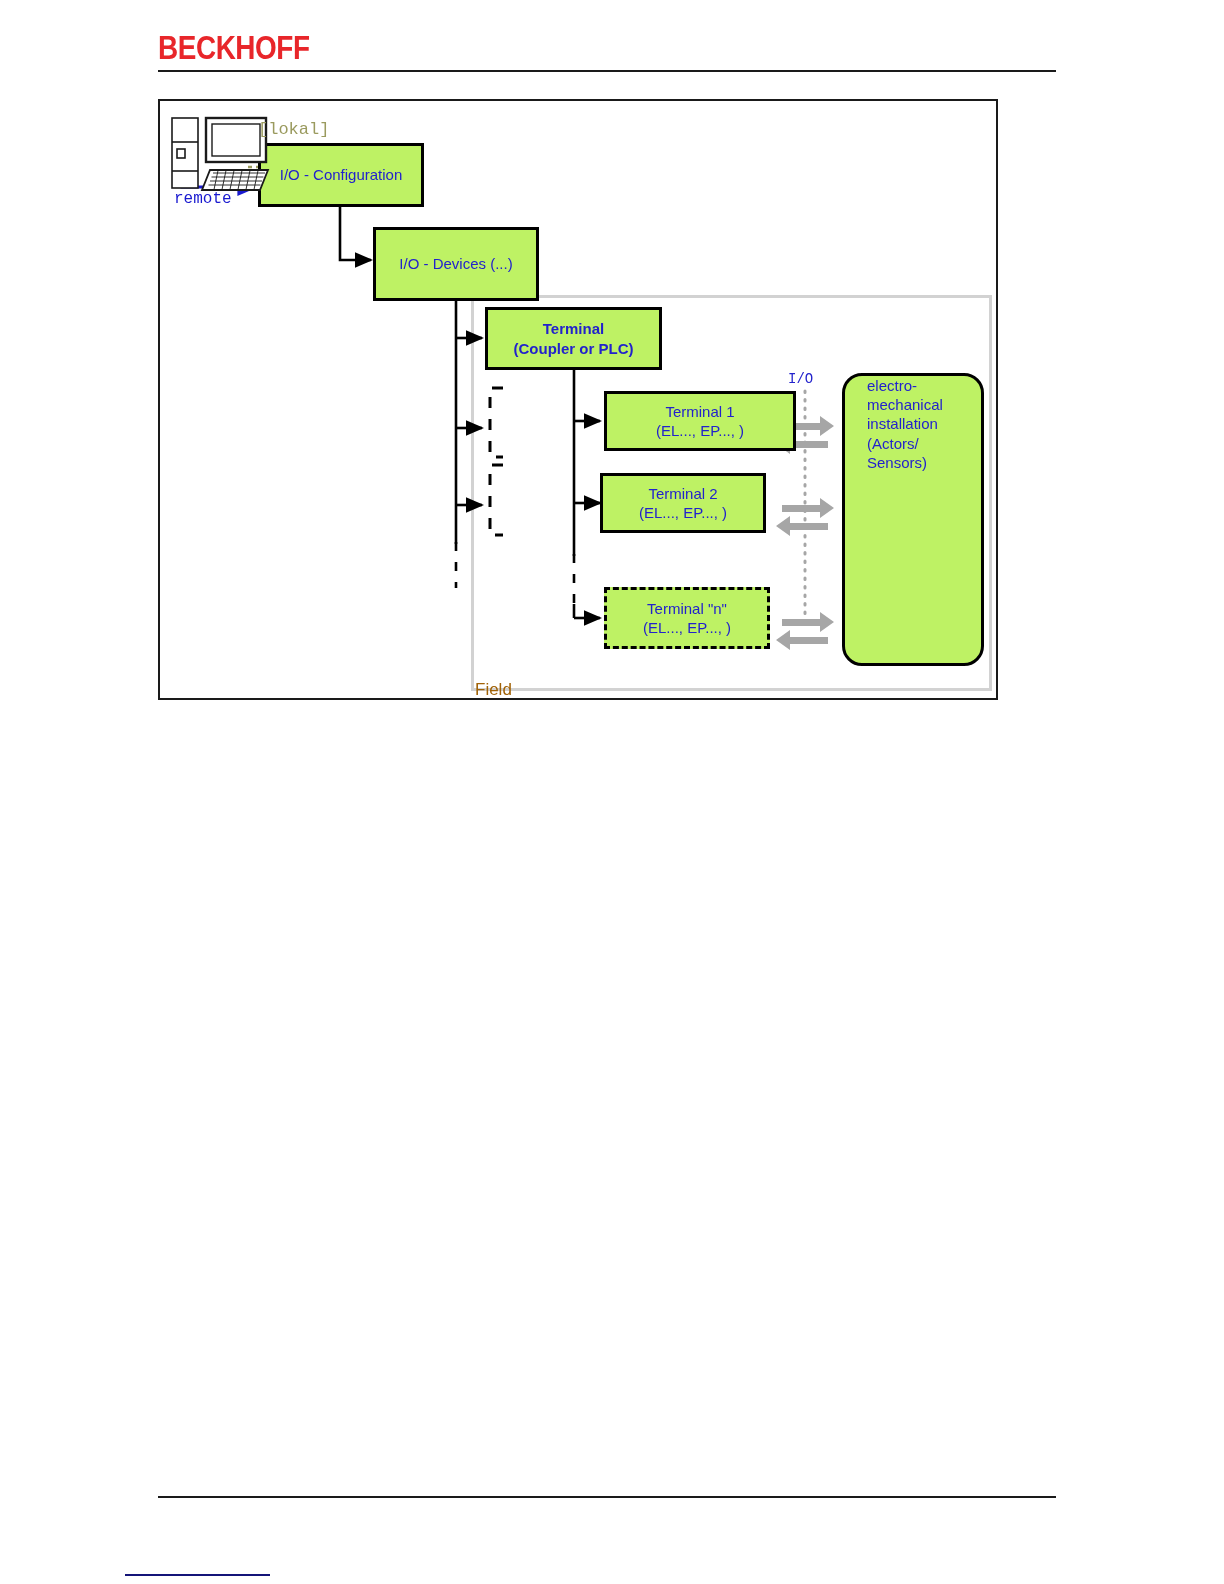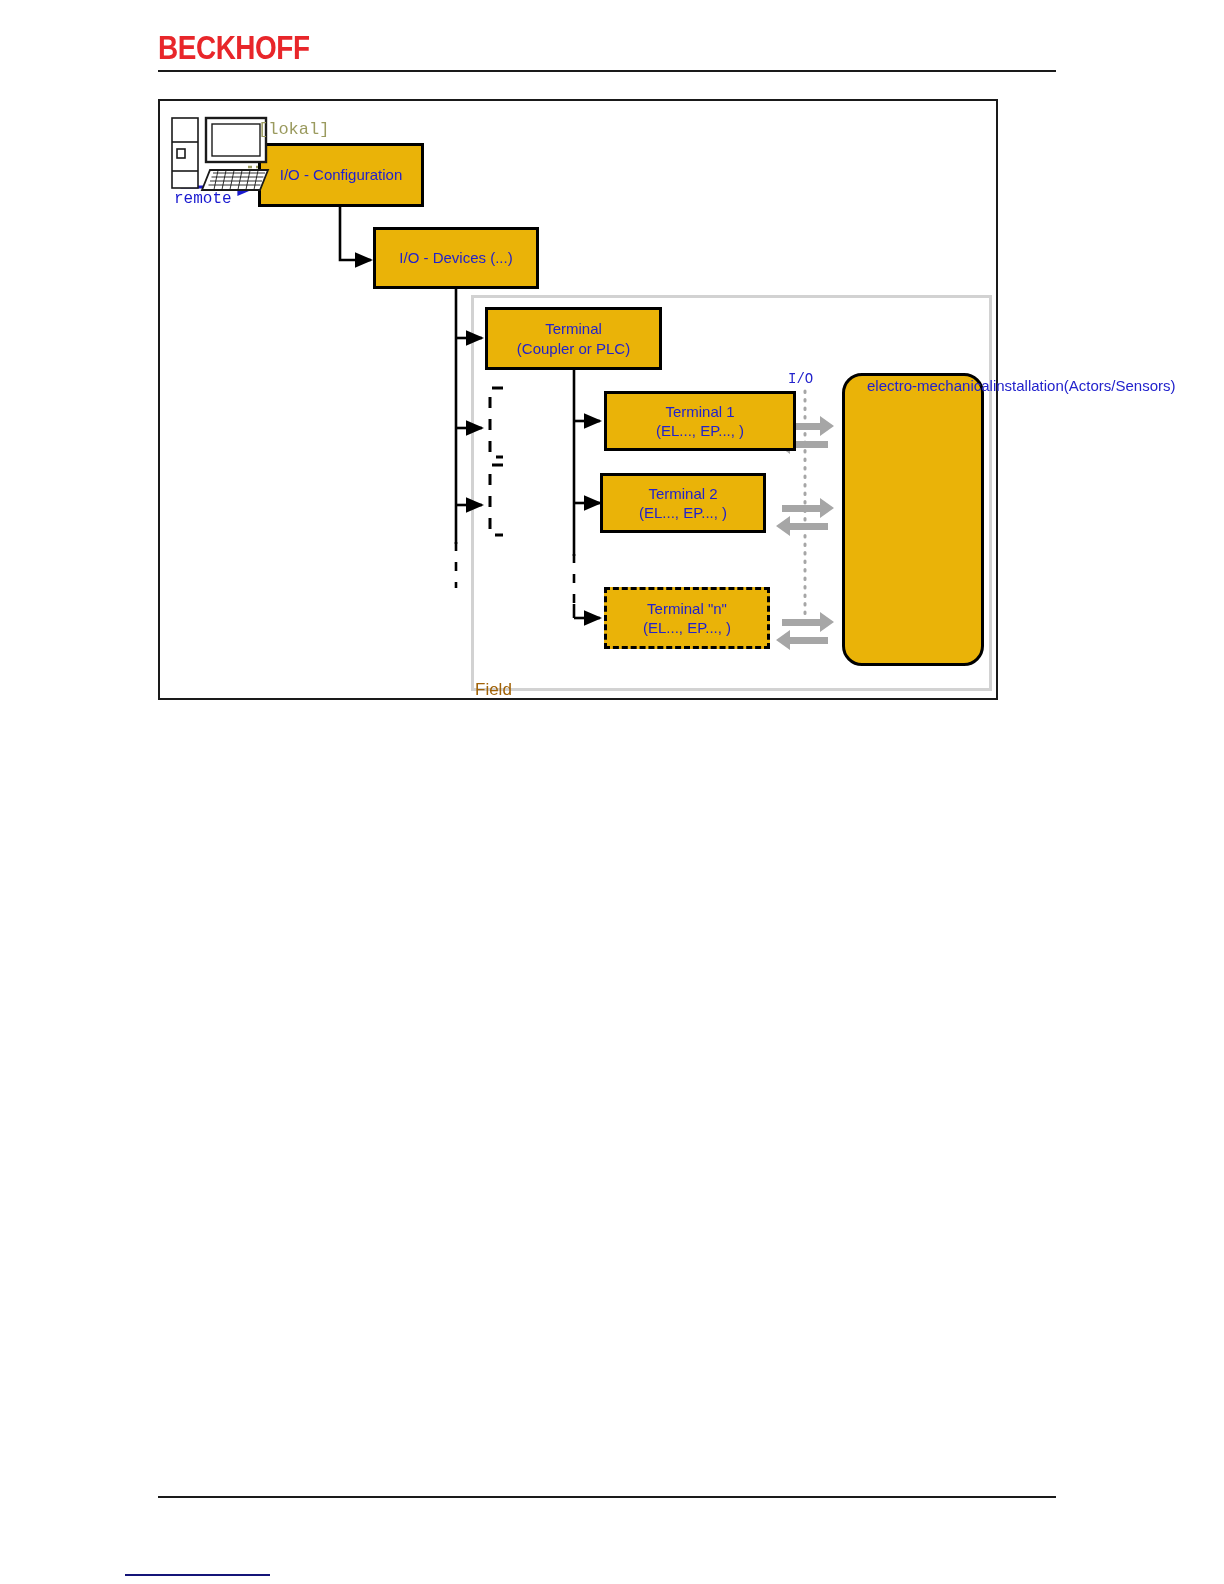--- a/index.html
+++ b/index.html
@@ -73,7 +73,7 @@
     position: absolute;
     box-sizing: border-box;
     border: 3px solid #000000;
-    background: #eab308;
+    background: #bef264;
     color: #2222cc;
     font-size: 15px;
     line-height: 1.28;

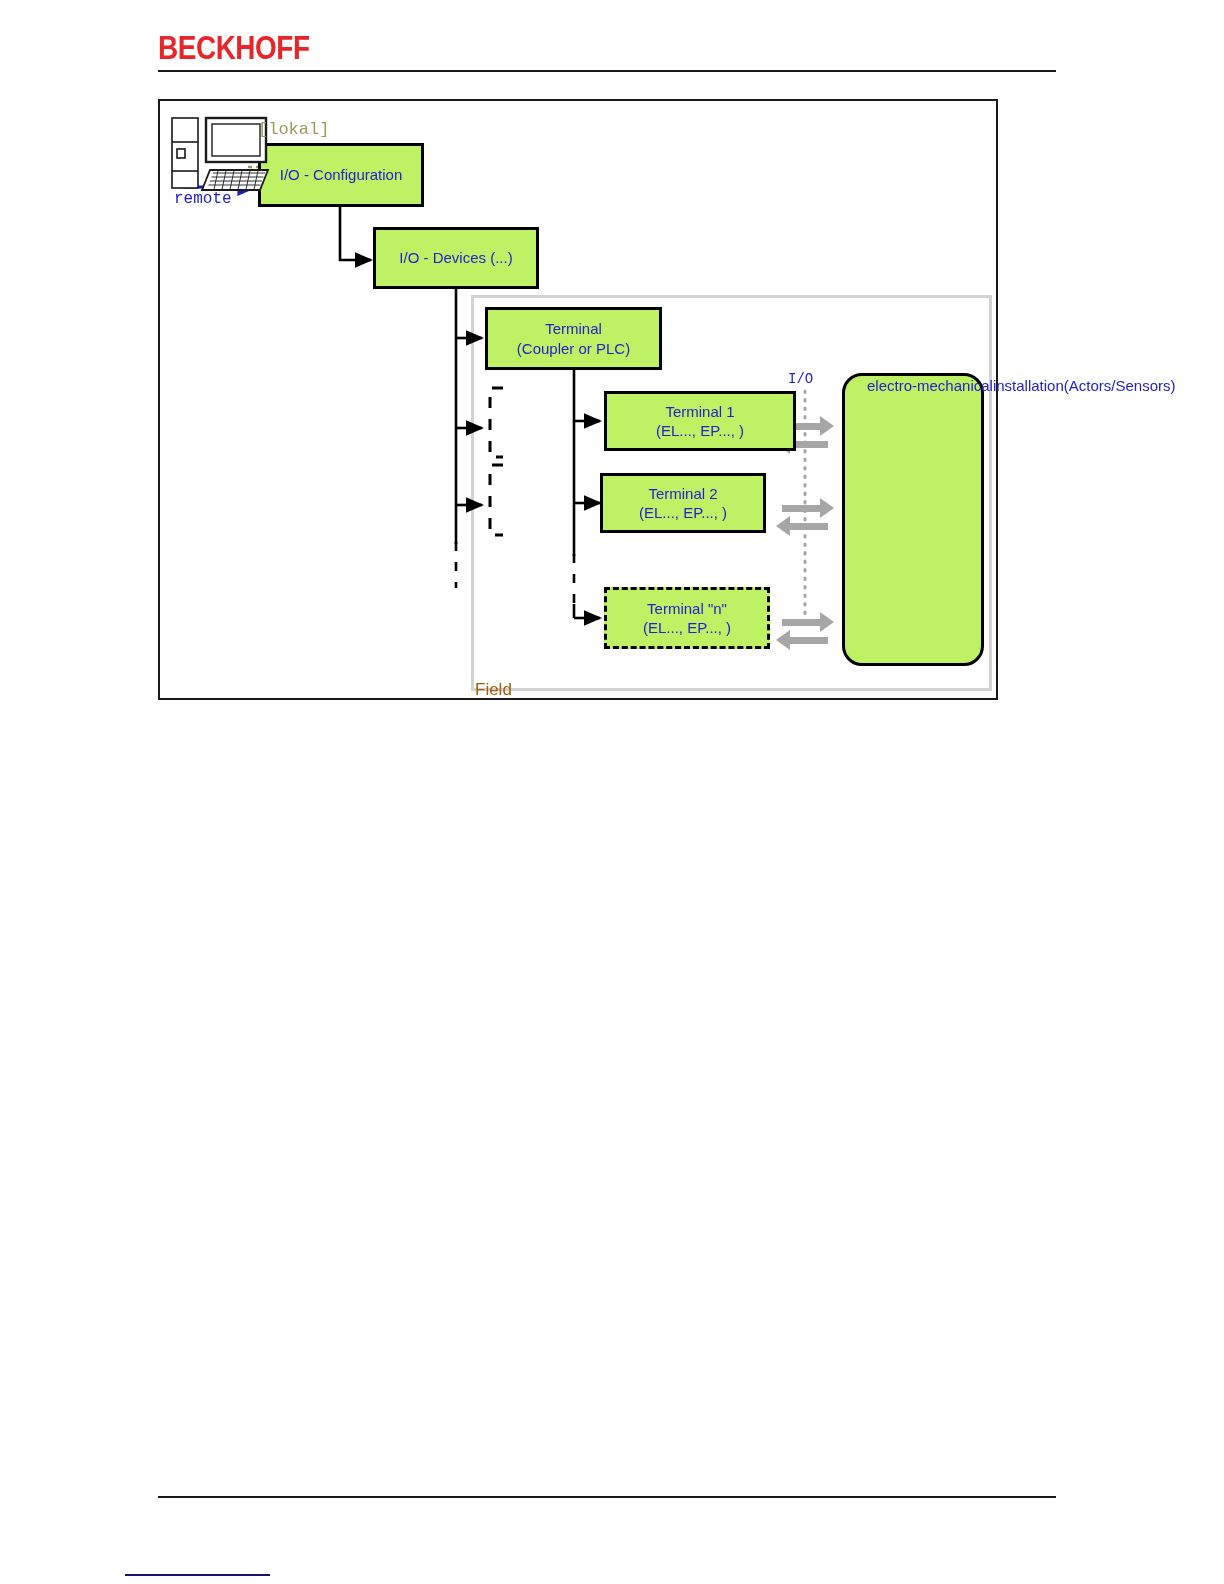--- a/index.html
+++ b/index.html
@@ -266,7 +266,7 @@
     <span class="lines">I/O - Configuration</span>
   </div>
 
-  <div class="node" style="left:213px; top:126px; width:166px; height:62px;">
+  <div class="node" style="left:213px; top:126px; width:166px; height:74px;">
     <span class="lines">I/O - Devices (...)</span>
   </div>
 

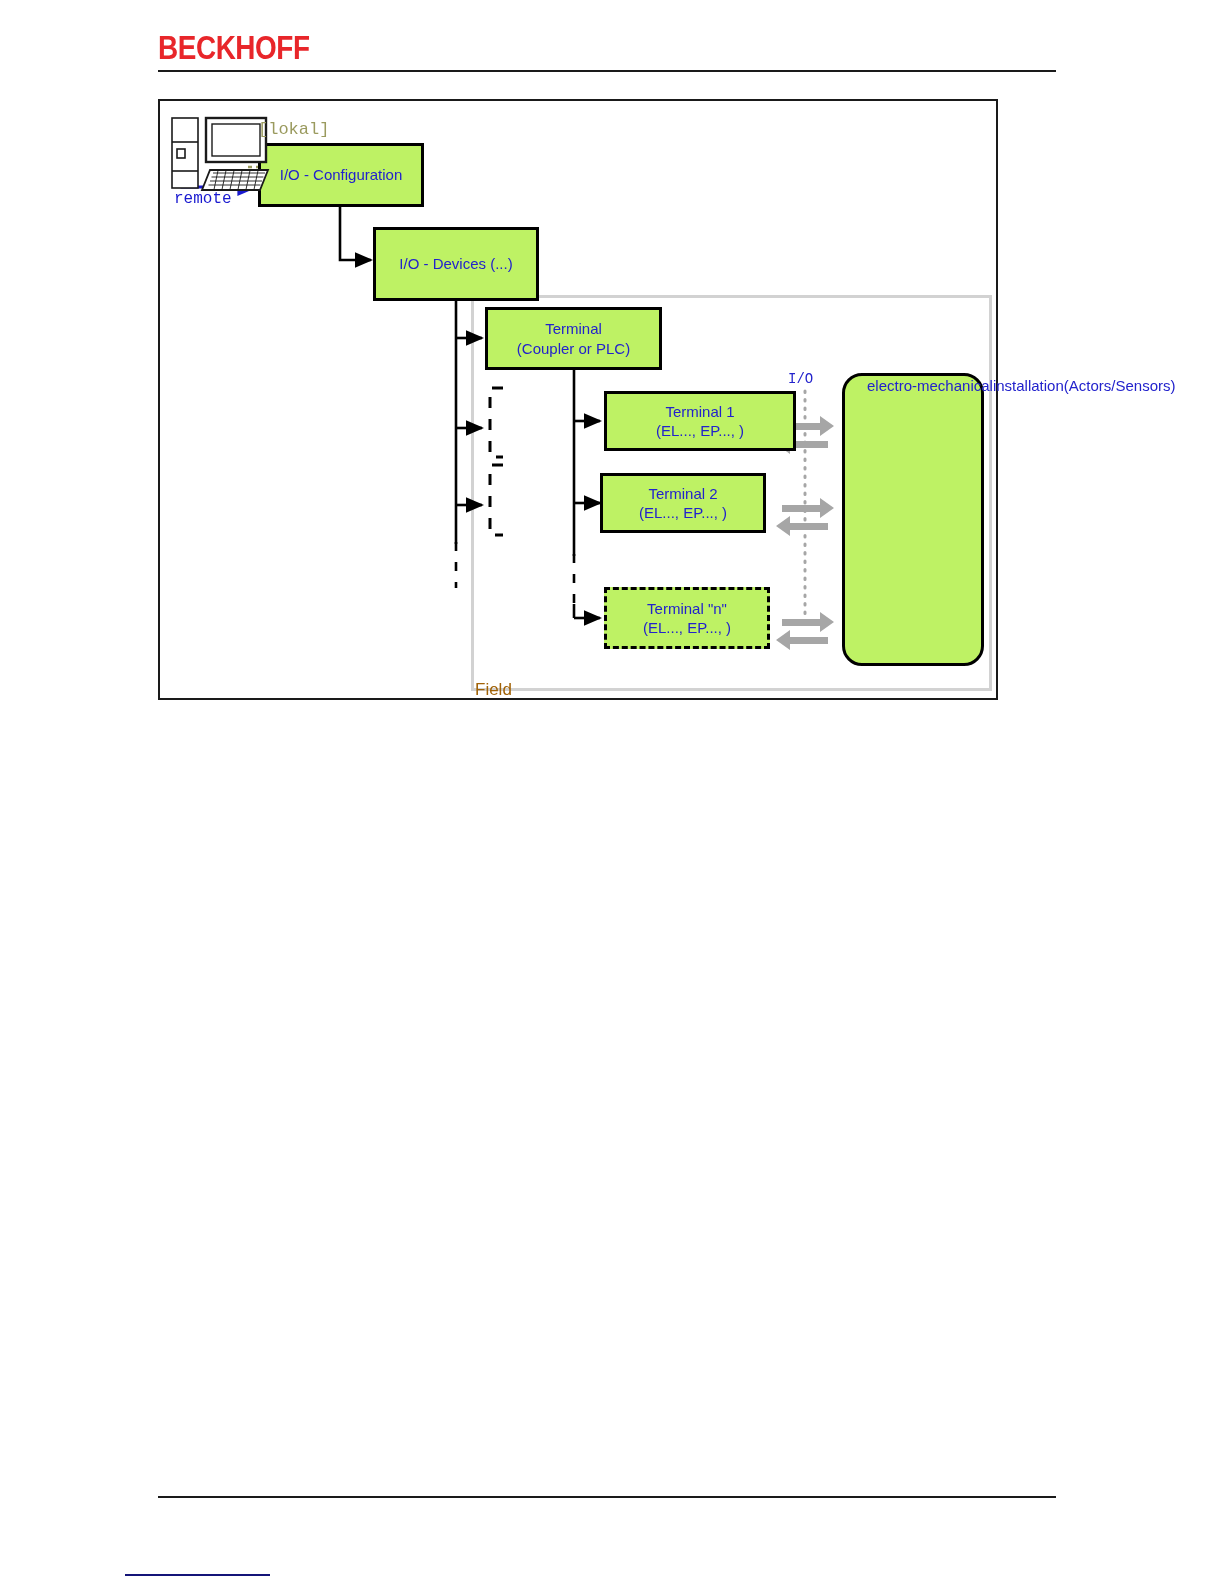--- a/index.html
+++ b/index.html
@@ -270,7 +270,7 @@
     <span class="lines">I/O - Devices (...)</span>
   </div>
 
-  <div class="node" style="left:325px; top:206px; width:177px; height:63px; flex-direction:column;">
+  <div class="node" style="left:325px; top:206px; width:177px; height:63px; flex-direction:column;font-weight:bold;">
     <span>Terminal</span>
     <span>(Coupler or PLC)</span>
   </div>

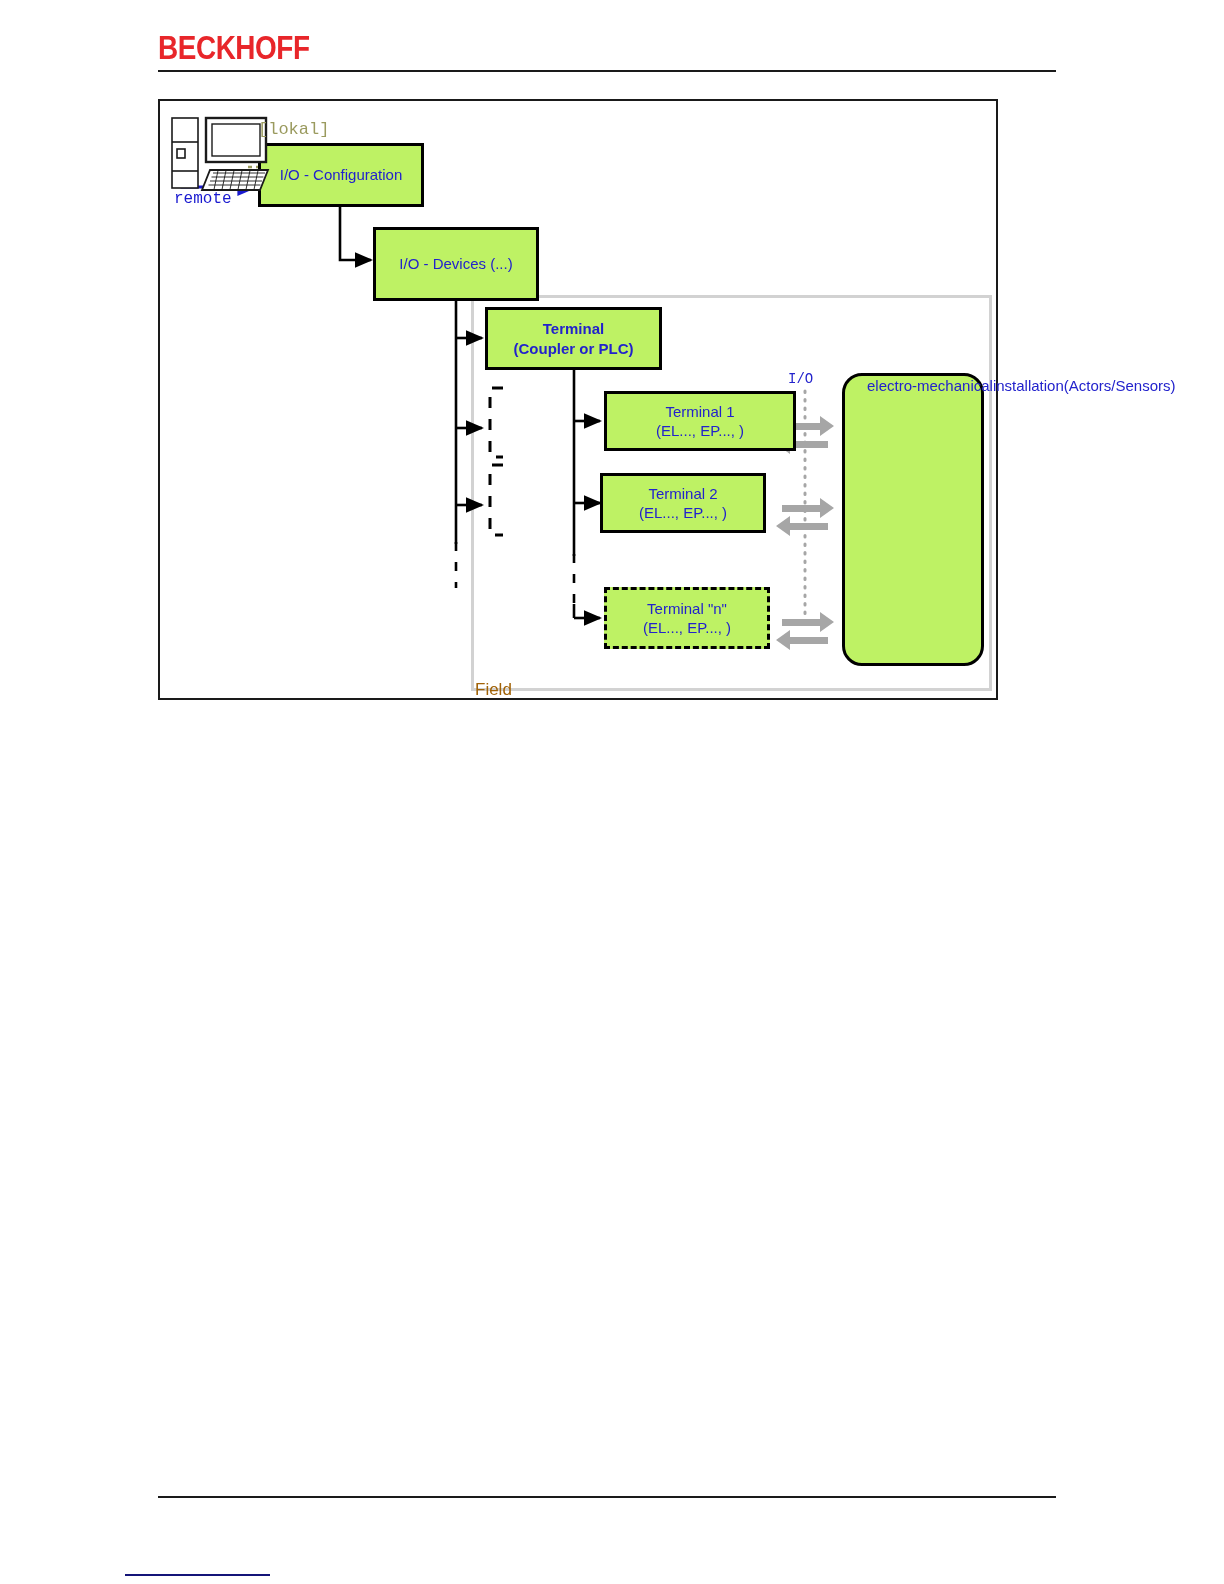--- a/index.html
+++ b/index.html
@@ -290,7 +290,7 @@
     <span>(EL..., EP..., )</span>
   </div>
 
-  <div class="node rounded" style="left:682px; top:272px; width:142px; height:293px; flex-direction:row; align-items:flex-start;">
+  <div class="node rounded" style="left:682px; top:272px; width:142px; height:293px; flex-direction:column; align-items:flex-start;">
     <span>electro-</span>
     <span>mechanical</span>
     <span>installation</span>

